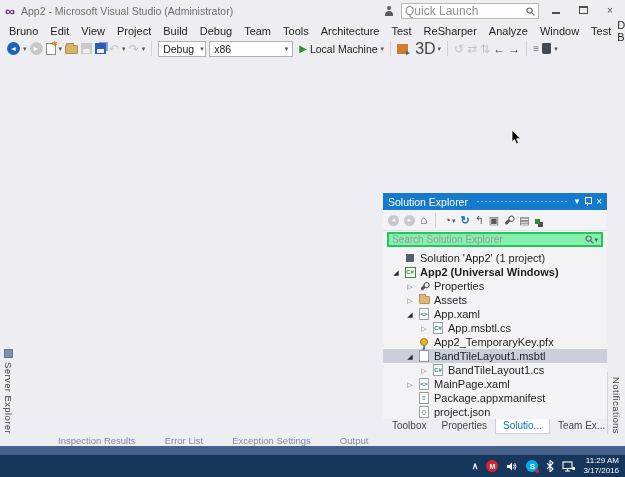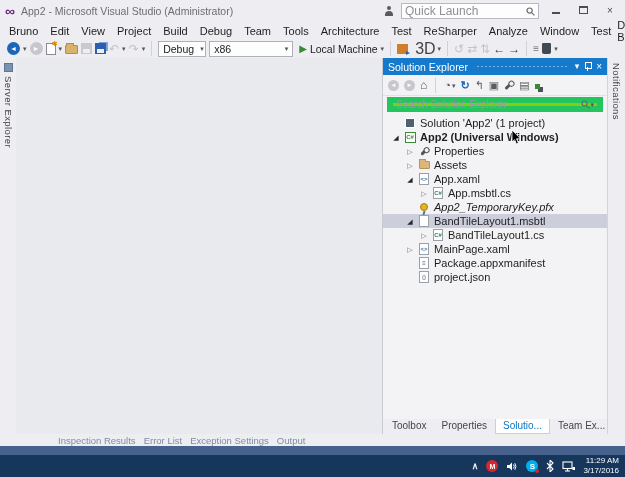--- a/index.html
+++ b/index.html
@@ -58,7 +58,7 @@
   .darkbox { width:9px; height:11px; background:#3f4a52; border-radius:1px 1px 2px 2px; }
 
   
-  .main { flex:1; display:flex; min-height:0; }
+  .main { flex:1; display:flex; min-height:0;align-items:flex-end; }
   .dock-strip { width:16px; flex:none; display:flex; flex-direction:column; align-items:center; padding-top:5px; gap:4px; background:#eeeef2; }
   .dock-strip.right { width:18px; border-left:1px solid #d3d3da; }
   .vtab-ico { width:9px; height:9px; background:#7c93ad; border:1px solid #5d7693; flex:none; }

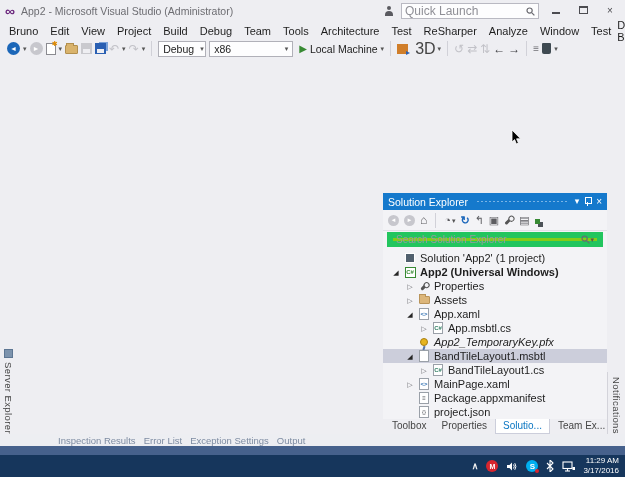--- a/index.html
+++ b/index.html
@@ -86,7 +86,7 @@
   .wrench::after { content:""; position:absolute; right:-1px; top:-1px; width:4px; height:4px; border:1.5px solid #555; border-radius:50%; background:#f3f3f6; }
   .showall { width:5px; height:5px; background:#388a34; box-shadow:3px 3px 0 #4c5258; margin:2px 4px 0 0; }
   .se-search { height:18px; padding:1px 4px 2px; flex:none; }
-  .se-search-box { height:15px; background:#84cc16; border:6px solid #22c55e; display:flex; align-items:center; padding:0 3px; }
+  .se-search-box { height:15px; background:#86efac; border:2px solid #22c55e; display:flex; align-items:center; padding:0 3px; }
   .se-search-box input { flex:1; border:none; outline:none; font-size:10px; background:transparent;
                          font-family:"Liberation Sans",sans-serif; min-width:0; }
   .se-search-box input::placeholder { color:#9a9aa0; }

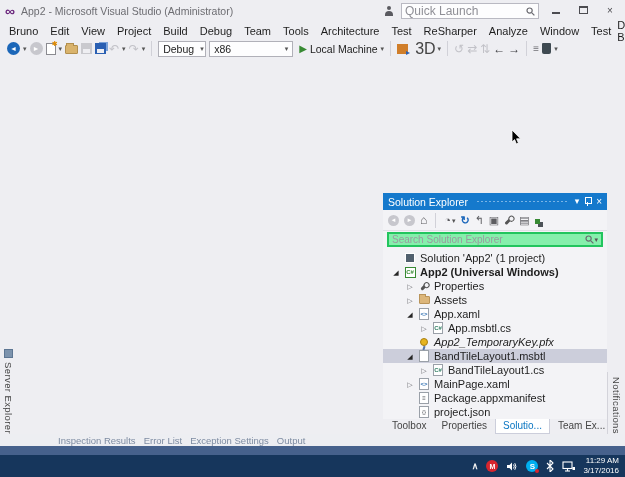--- a/index.html
+++ b/index.html
@@ -337,7 +337,7 @@
             </span>
             <span class="tree-label">App.msbtl.cs</span>
           </div>
-          <div class="tree-row" style="padding-left: 20px; font-style: italic;">
+          <div class="tree-row" style="padding-left: 20px;">
             <span class="exp"></span>
             <span class="ti ti-pfx">
               <span class="seal"></span>

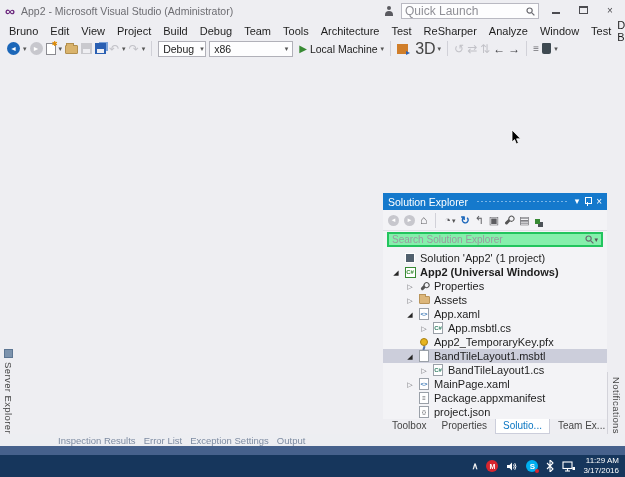--- a/index.html
+++ b/index.html
@@ -121,7 +121,7 @@
   .panel-tab.active { background:#fff; color:#0a76c3; border:1px solid #cccedb; border-top:none; }
 
   
-  .bottom-tabs { height:12px; flex:none; background:#edeef2; display:flex; align-items:center; gap:8px; padding-left:58px; }
+  .bottom-tabs { height:12px; flex:none; background:#edeef2; display:flex; align-items:center; gap:29px; padding-left:58px; }
   .bottom-tab { font-size:9.5px; color:#7e8ca2; white-space:nowrap; }
   .statusbar { height:9px; flex:none; background:#46618c; }
   .taskbar { height:22px; flex:none; background:#16365c; display:flex; align-items:center; justify-content:flex-end;

